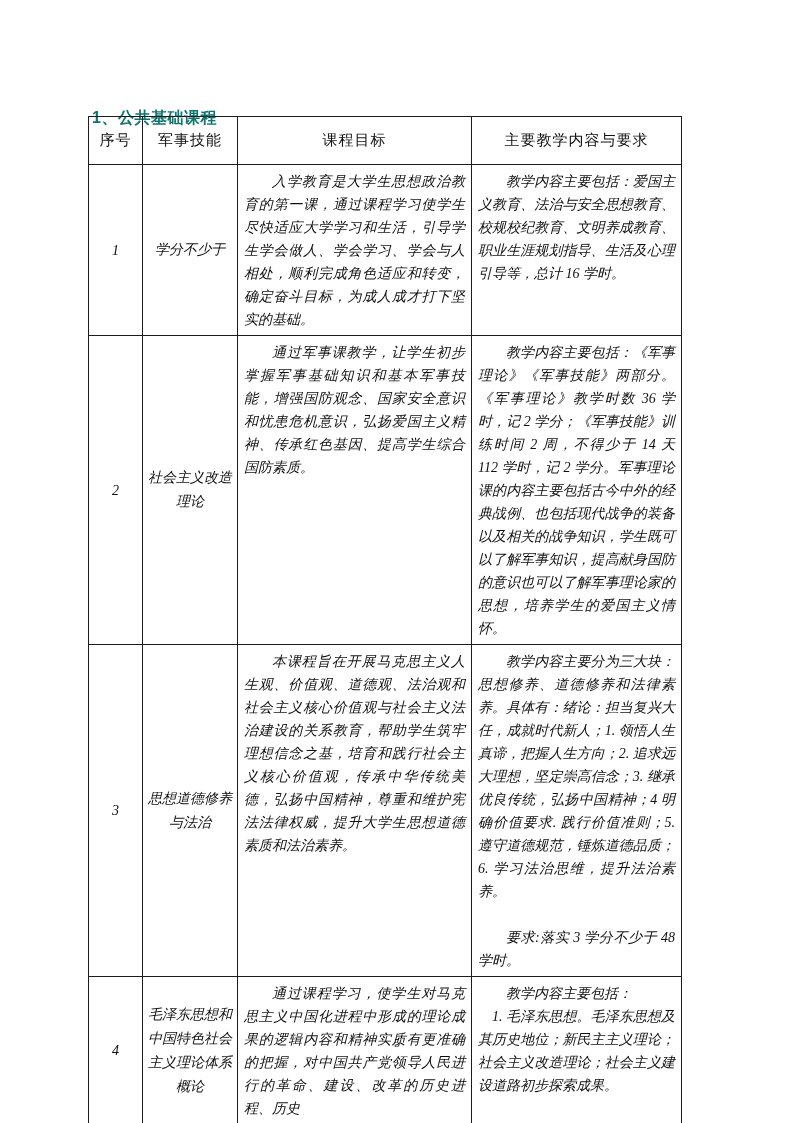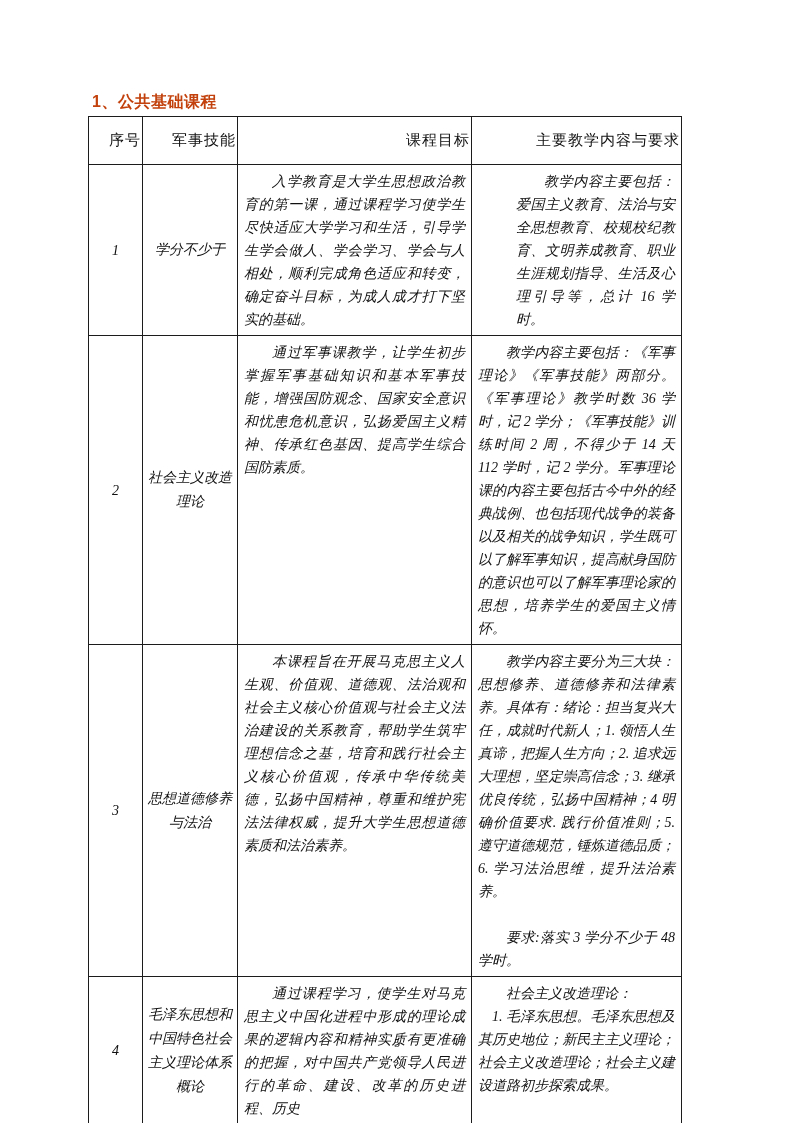--- a/index.html
+++ b/index.html
@@ -13,9 +13,9 @@
     overflow:hidden;
   }
   .doc-title{
-    position:absolute;left:92px;top:92px;
+    position:absolute;left:92px;top:108px;
     font-family:"Liberation Sans","DejaVu Sans",sans-serif;
-    font-weight:700;font-size:16px;color:#c2410c;
+    font-weight:700;font-size:16px;color:#0f766e;
     letter-spacing:.5px;
   }
   table.course-table{

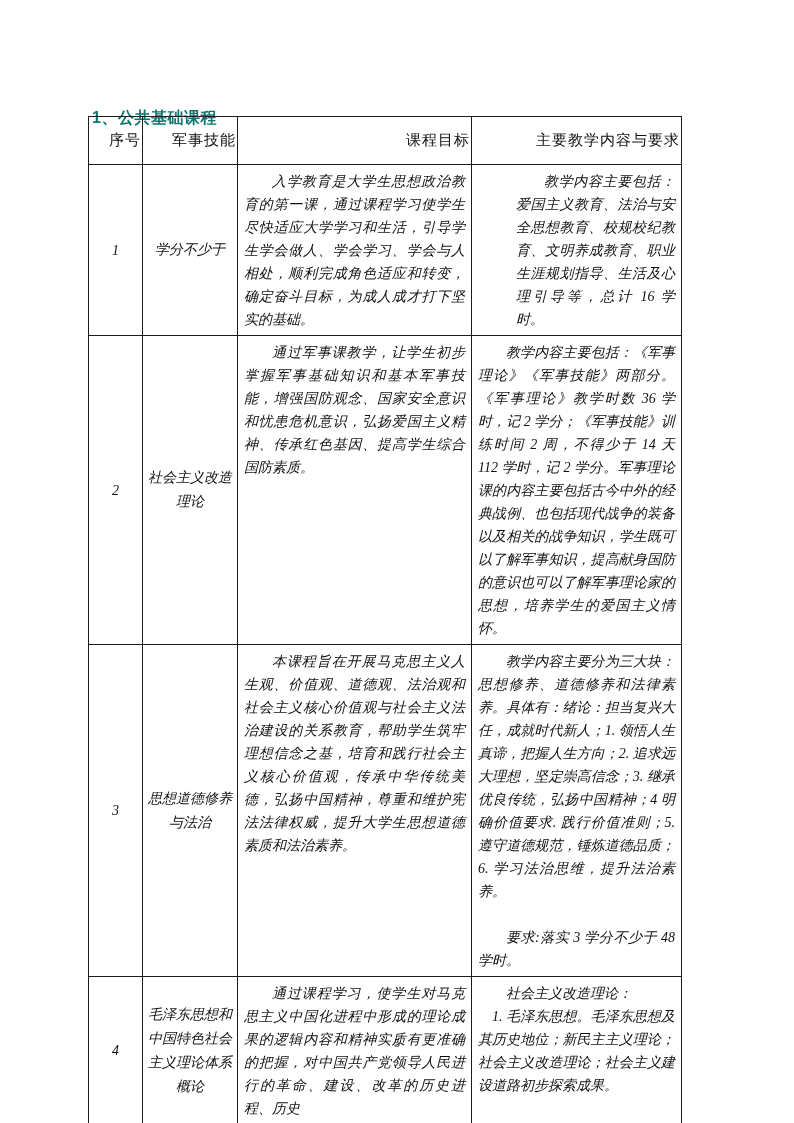--- a/index.html
+++ b/index.html
@@ -31,7 +31,7 @@
   .course-table th{
     height:45px;
     font-size:15px;
-    text-align:right;
+    text-align:center;
     vertical-align:middle;
     letter-spacing:1px;
     font-family:Liberation Serif, serif;

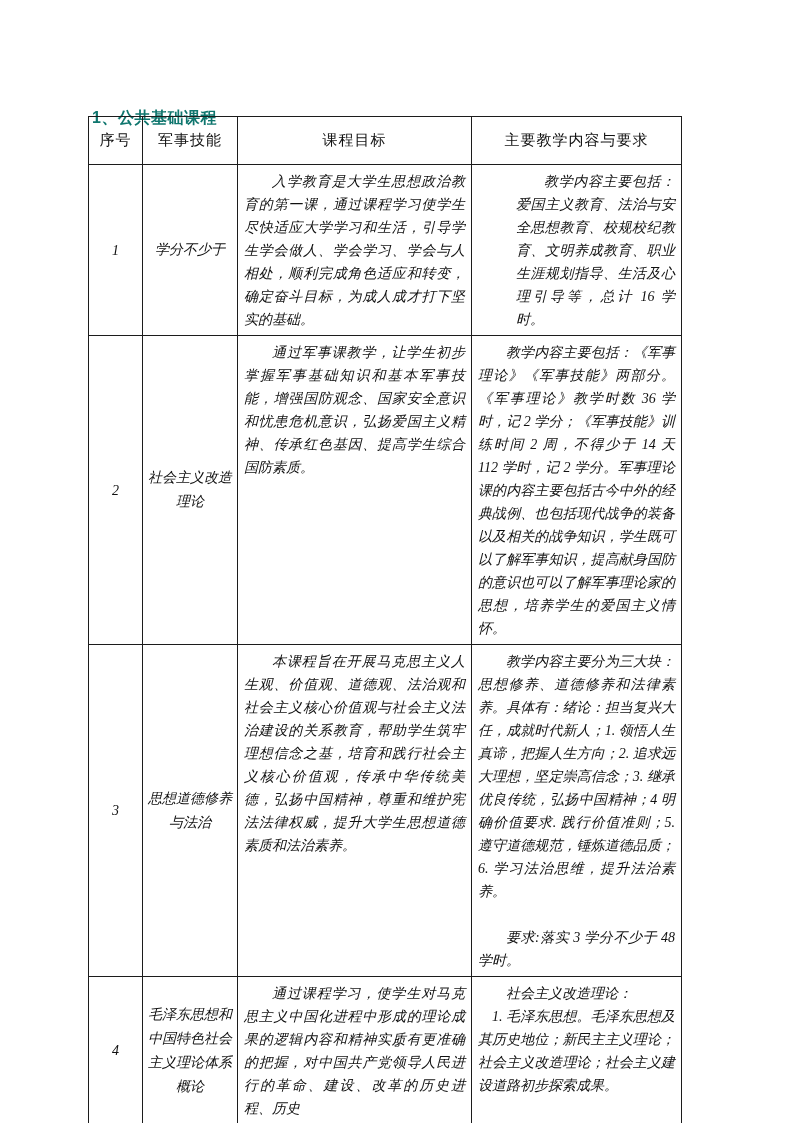--- a/index.html
+++ b/index.html
@@ -94,7 +94,7 @@
             <p style="text-indent: 2em;">入学教育是大学生思想政治教育的第一课，通过课程学习使学生尽快适应大学学习和生活，引导学生学会做人、学会学习、学会与人相处，顺利完成角色适应和转变，确定奋斗目标，为成人成才打下坚实的基础。</p>
           </td>
           <td class="col-content">
-            <p style="text-indent: 2em; margin-left: 38px;">教学内容主要包括：爱国主义教育、法治与安全思想教育、校规校纪教育、文明养成教育、职业生涯规划指导、生活及心理引导等，总计 16 学时。</p>
+            <p style="text-indent: 2em;">教学内容主要包括：爱国主义教育、法治与安全思想教育、校规校纪教育、文明养成教育、职业生涯规划指导、生活及心理引导等，总计 16 学时。</p>
           </td>
         </tr>
         <tr>

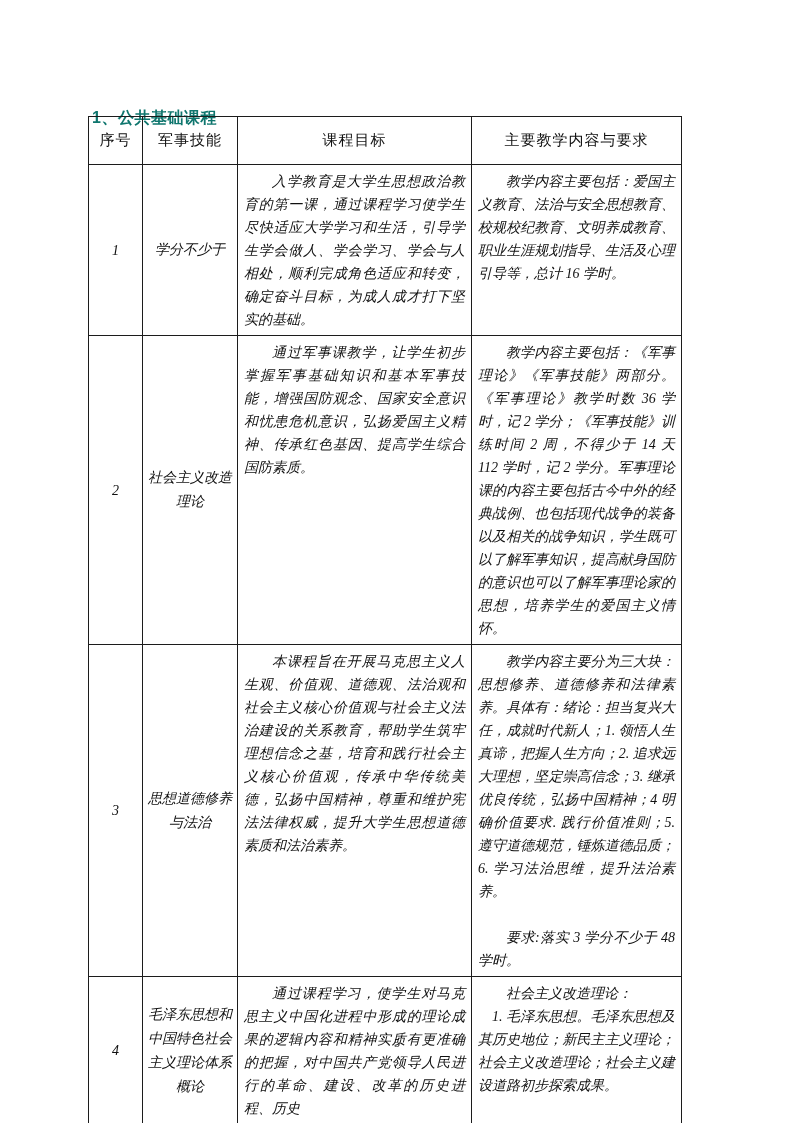--- a/index.html
+++ b/index.html
@@ -125,7 +125,7 @@
             <p style="text-indent: 2em;">通过课程学习，使学生对马克思主义中国化进程中形成的理论成果的逻辑内容和精神实质有更准确的把握，对中国共产党领导人民进行的革命、建设、改革的历史进程、历史</p>
           </td>
           <td class="col-content">
-            <p style="text-indent: 2em;">社会主义改造理论：</p>
+            <p style="text-indent: 2em;">教学内容主要包括：</p>
             <p style="text-indent: 1em;">1. 毛泽东思想。毛泽东思想及其历史地位；新民主主义理论；社会主义改造理论；社会主义建设道路初步探索成果。</p>
           </td>
         </tr>

